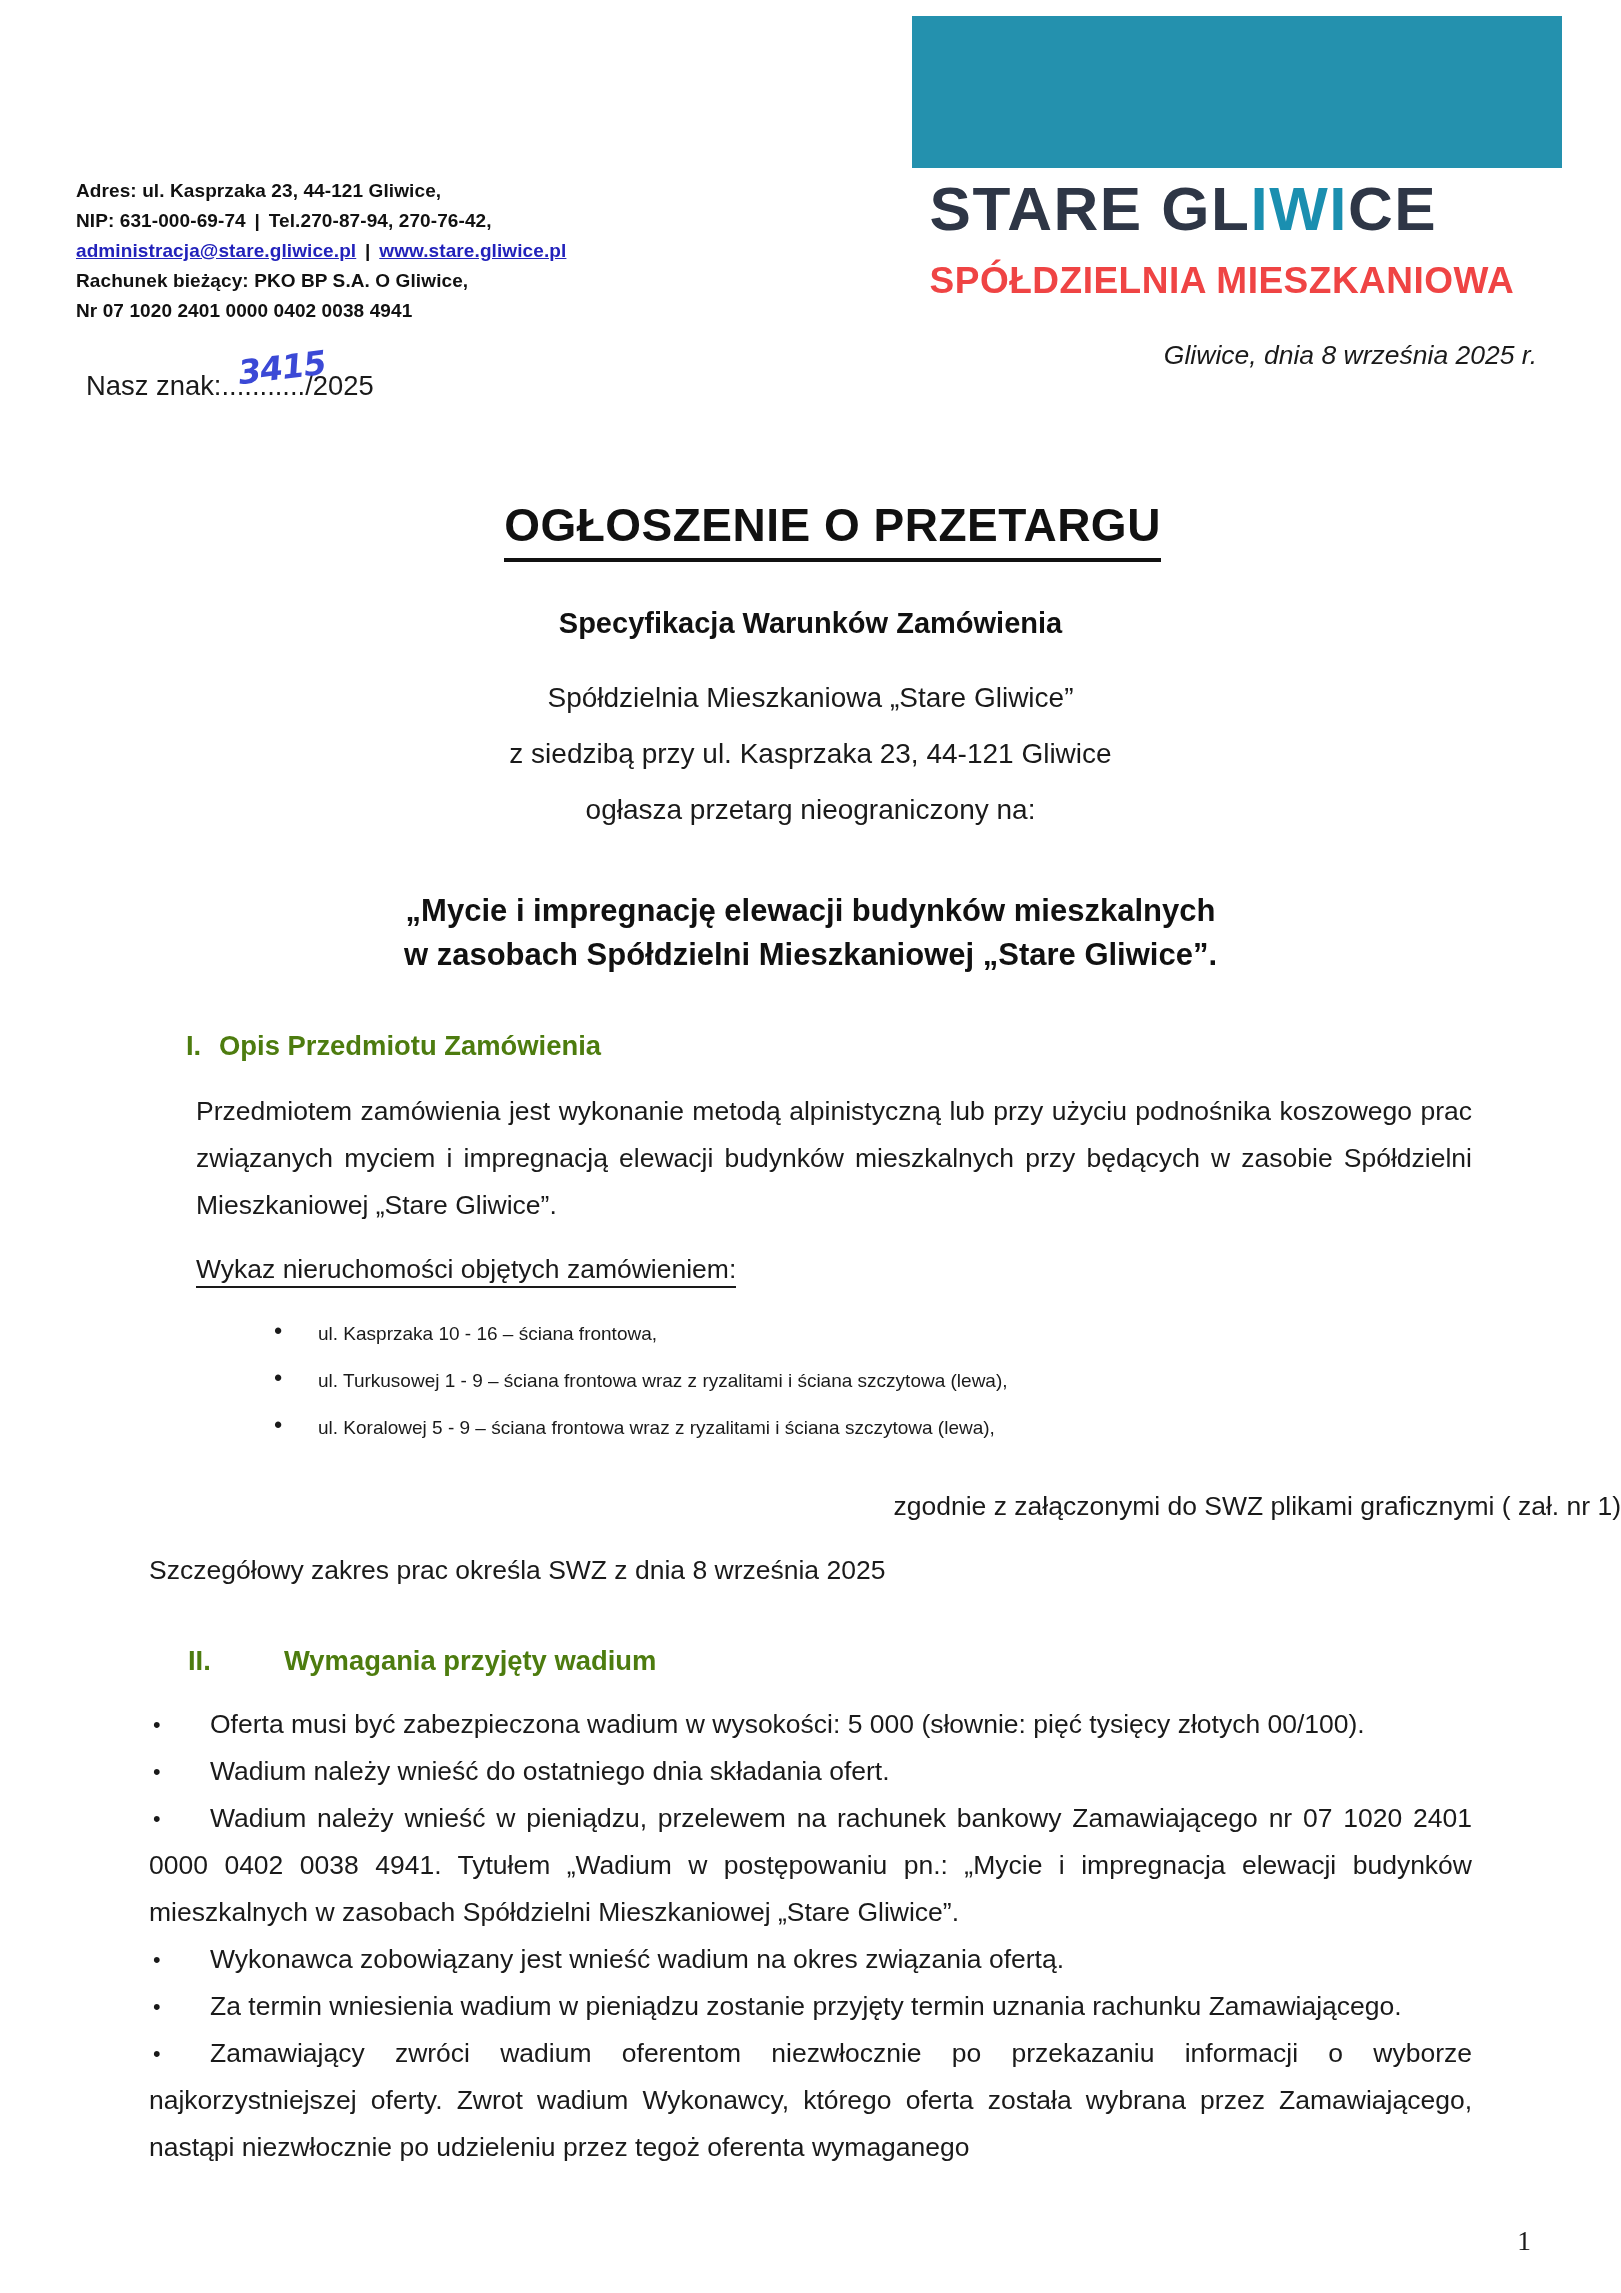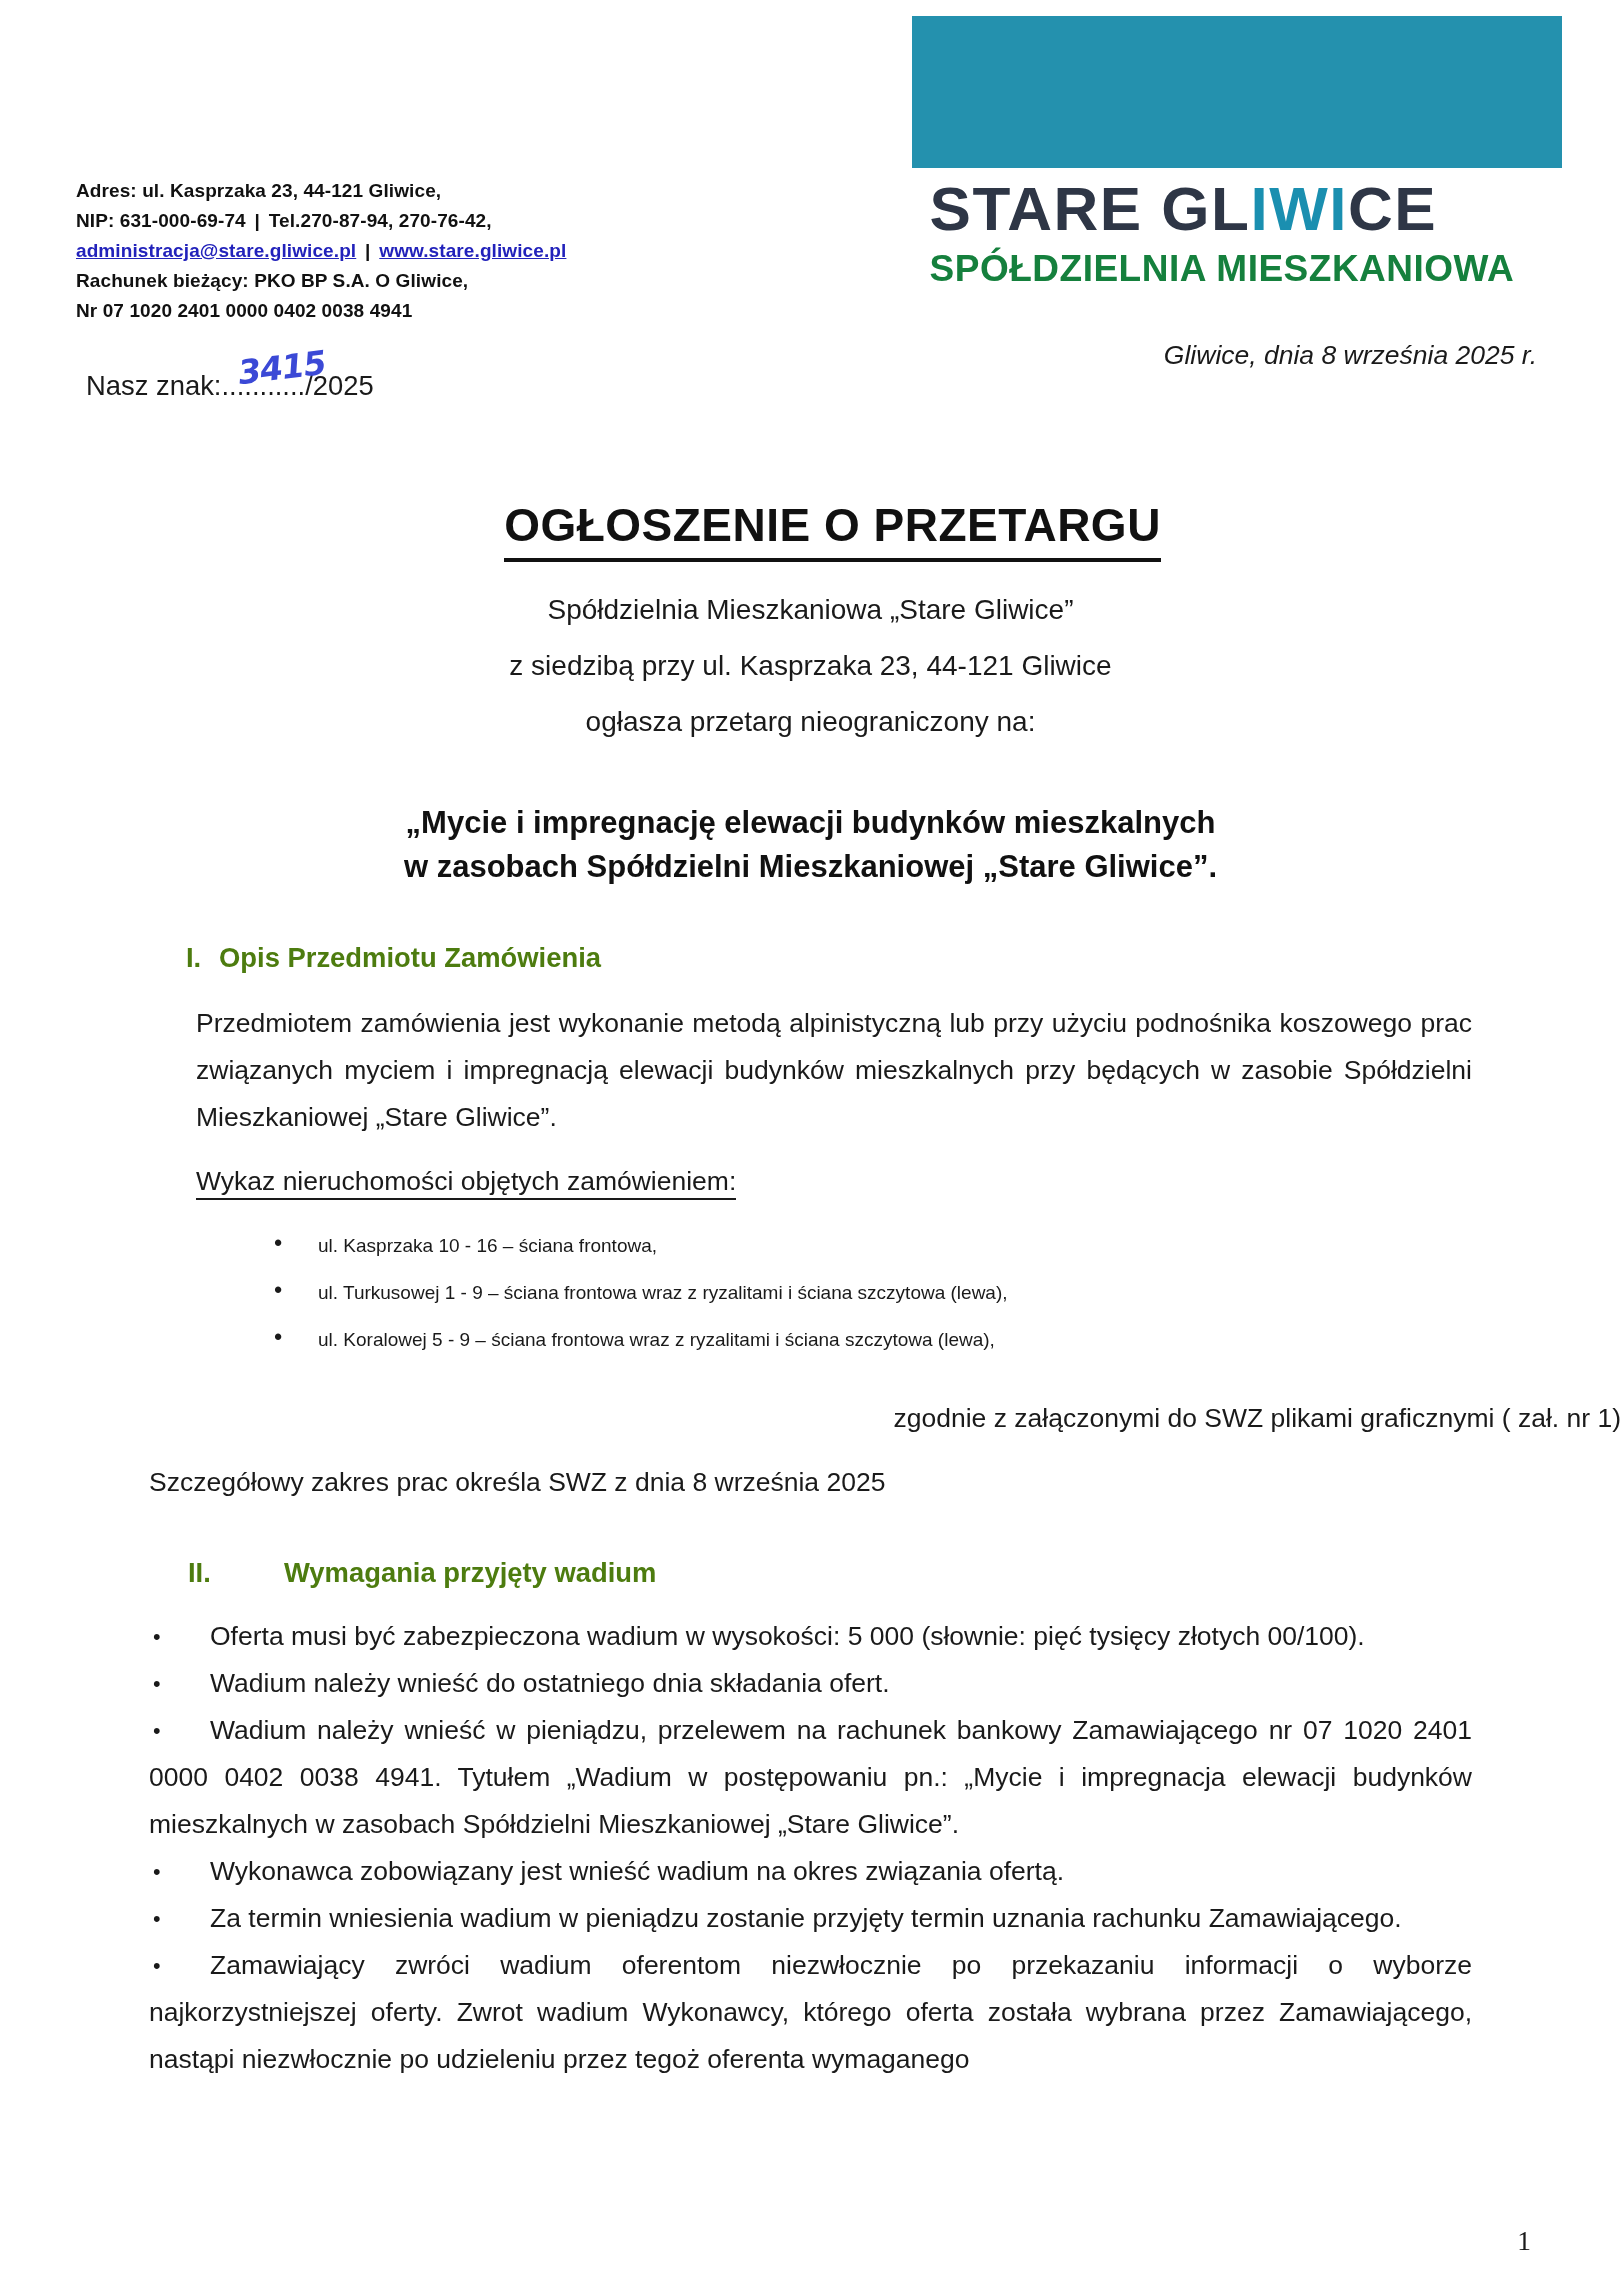--- a/index.html
+++ b/index.html
@@ -47,12 +47,12 @@
   }
   .logo-wordmark .teal { color: #1a8fb0; }
   .logo-sub {
-    margin-top: 8px;
+    margin-top: 20px;
     font-family: "Liberation Sans", sans-serif;
     font-weight: bold;
     font-size: 37px;
     letter-spacing: 0.5px;
-    color: #15803d;
+    color: #ef4444;
     white-space: nowrap;
     text-align: left;
     padding-left: 19.6px;

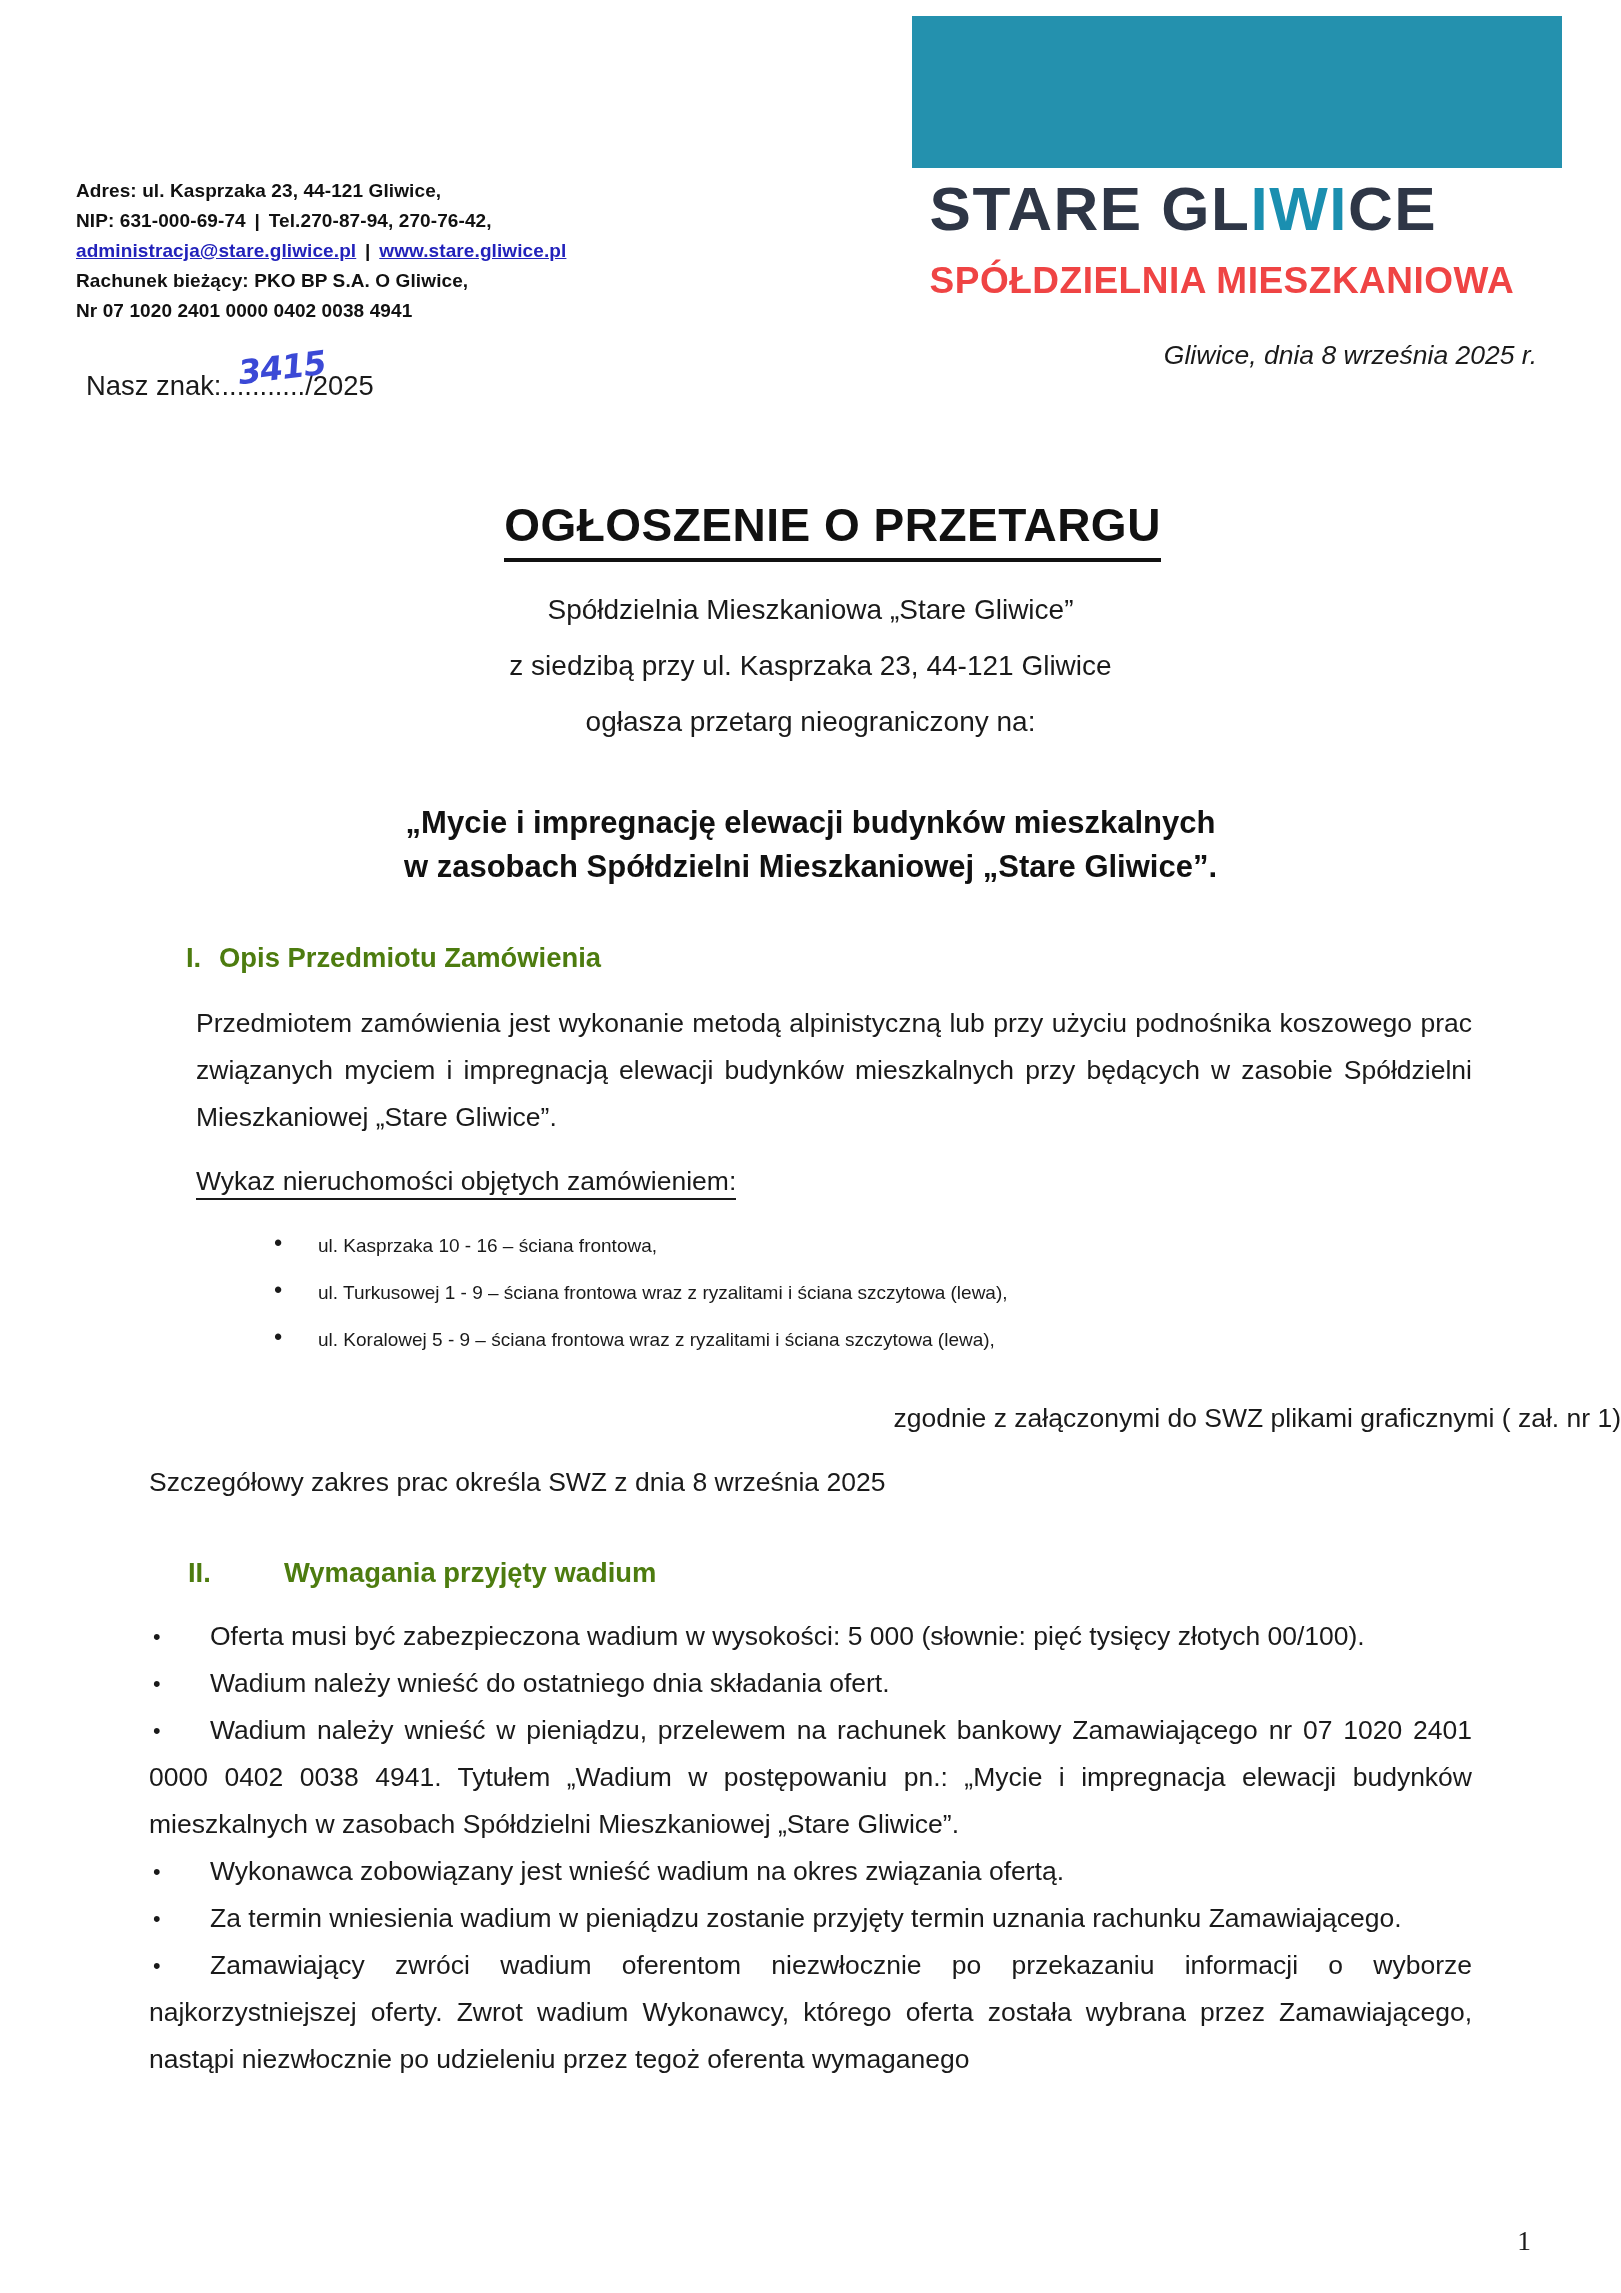--- a/index.html
+++ b/index.html
@@ -302,6 +302,7 @@
 
     <h1 class="main-title"><span>OGŁOSZENIE O PRZETARGU</span></h1>
 
+    <h2 class="subtitle">Specyfikacja Warunków Zamówienia</h2>
 
     <div class="center-block">
       <div class="center-line">Spółdzielnia Mieszkaniowa  „Stare Gliwice”</div>

